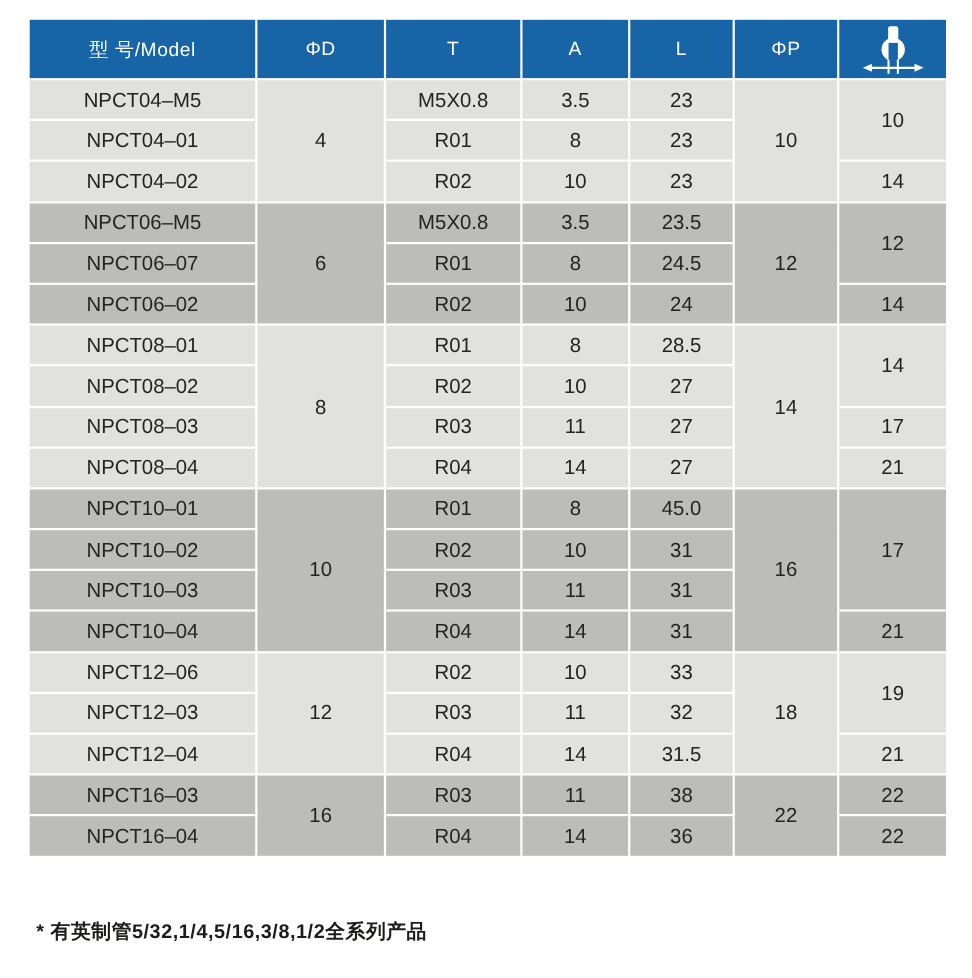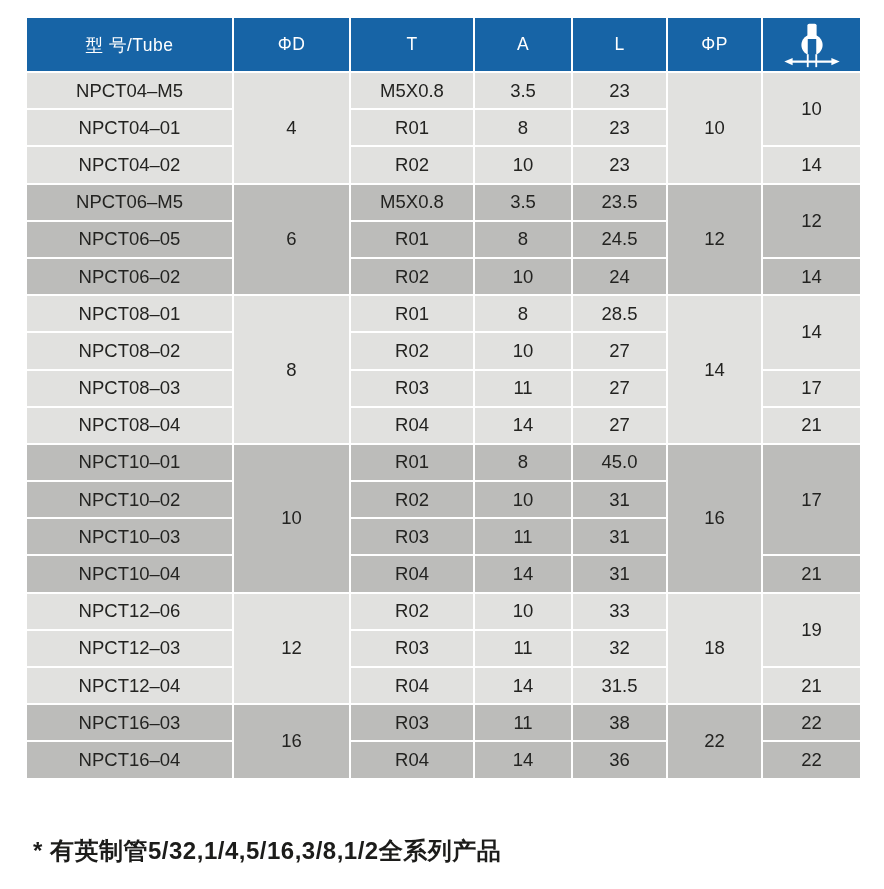--- a/index.html
+++ b/index.html
@@ -68,7 +68,7 @@
     </colgroup>
     <thead>
       <tr>
-        <th>型 号/Tube</th>
+        <th>型 号/Model</th>
         <th>ΦD</th>
         <th>T</th>
         <th>A</th>

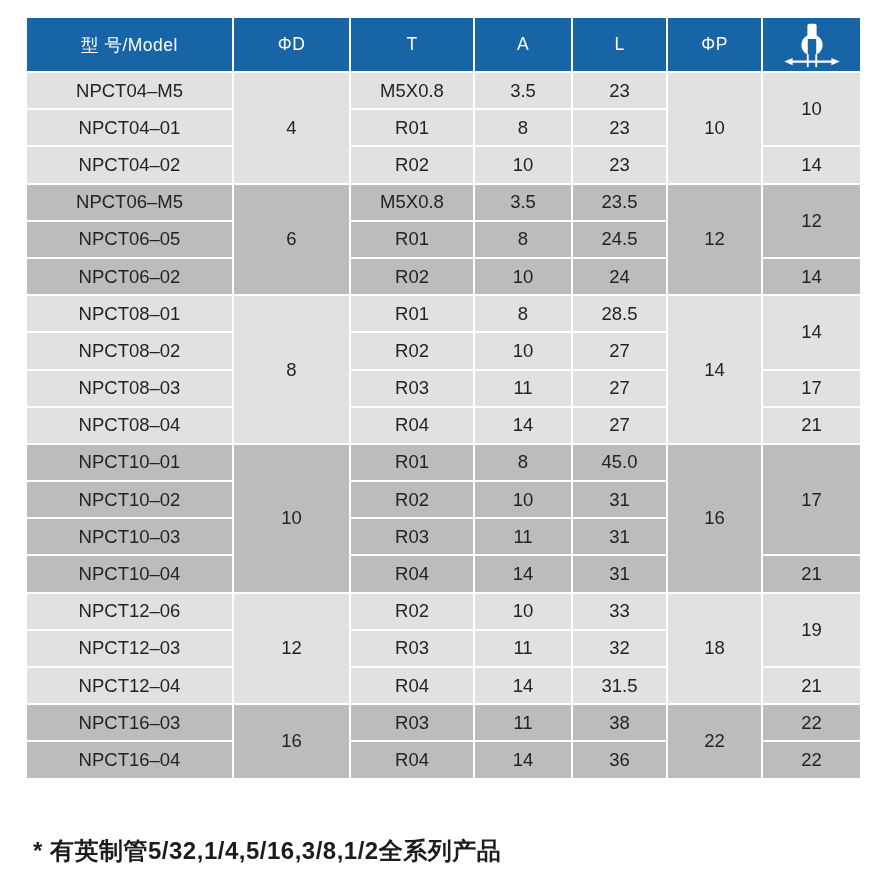--- a/index.html
+++ b/index.html
@@ -125,7 +125,7 @@
           <td rowspan="2">12</td>
         </tr>
         <tr class="dark">
-          <td>NPCT06–05</td>
+          <td>NPCT06–07</td>
           <td>R01</td>
           <td>8</td>
           <td>24.5</td>

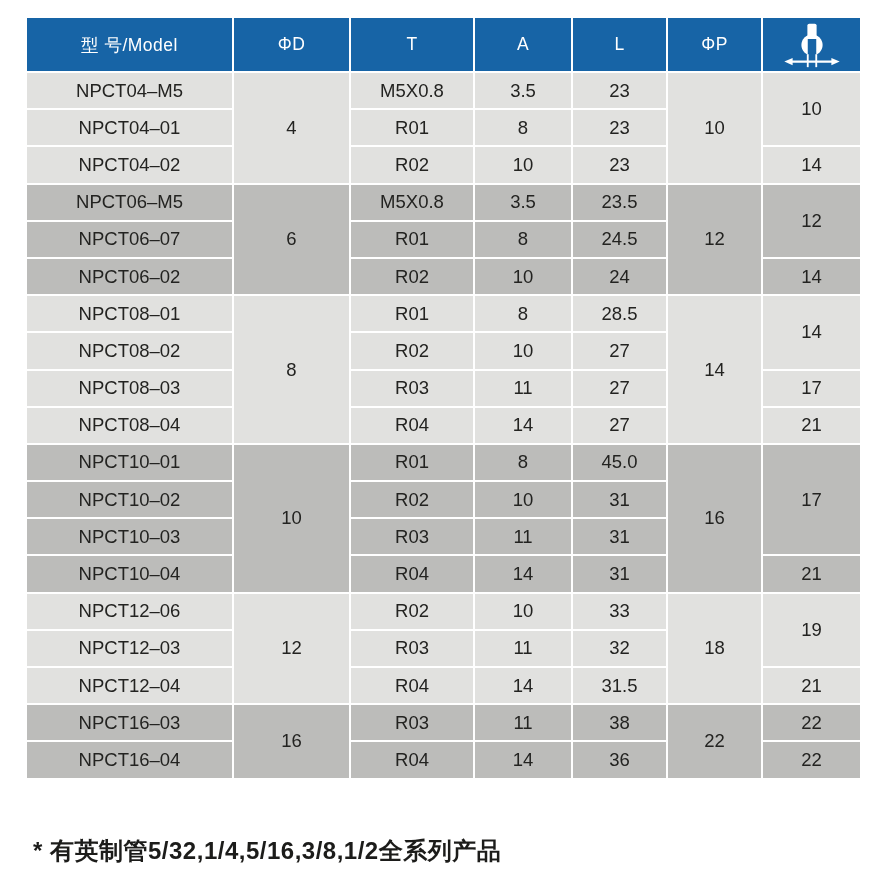--- a/index.html
+++ b/index.html
@@ -43,7 +43,7 @@
     text-align: left;
   }
   .footnote-cn {
-    font-size: 24px; font-weight: 700; color: #1c1c1a;
+    font-size: 18px; font-weight: 700; color: #1c1c1a;
     line-height: 1.25; letter-spacing: 0.5px;
   }
   .footnote-en {

